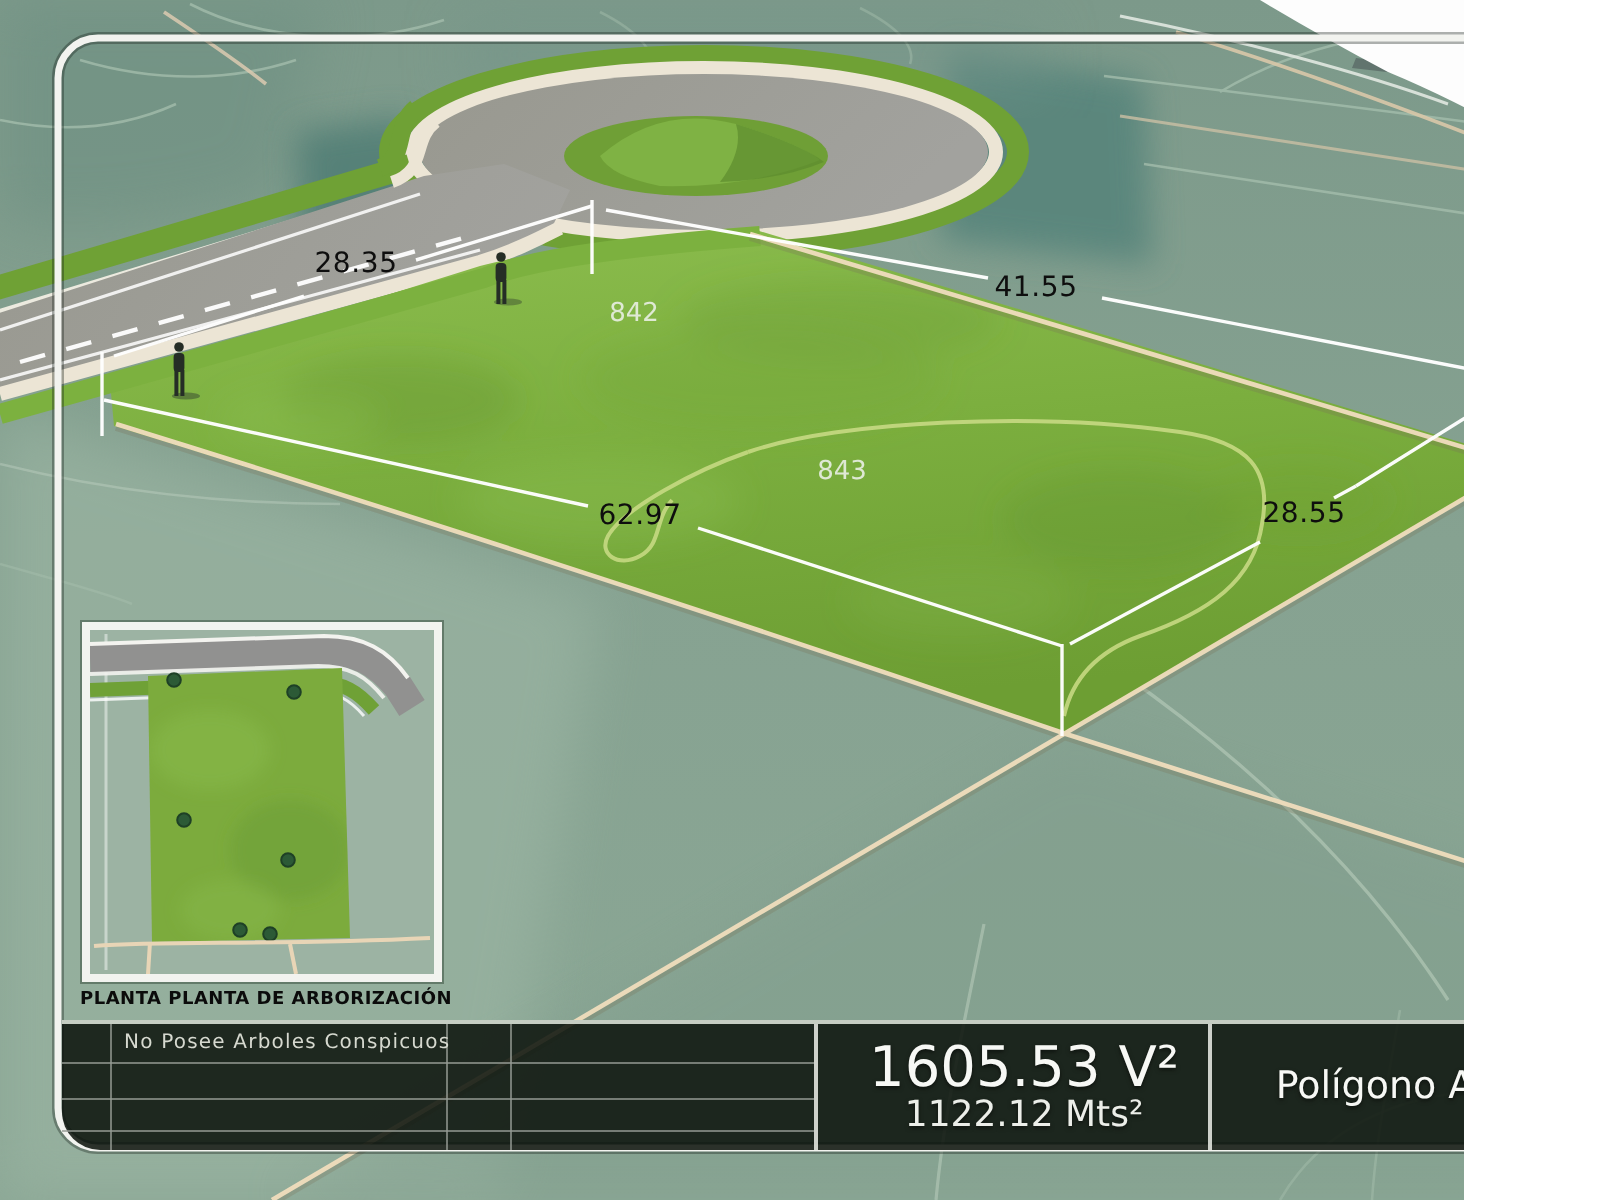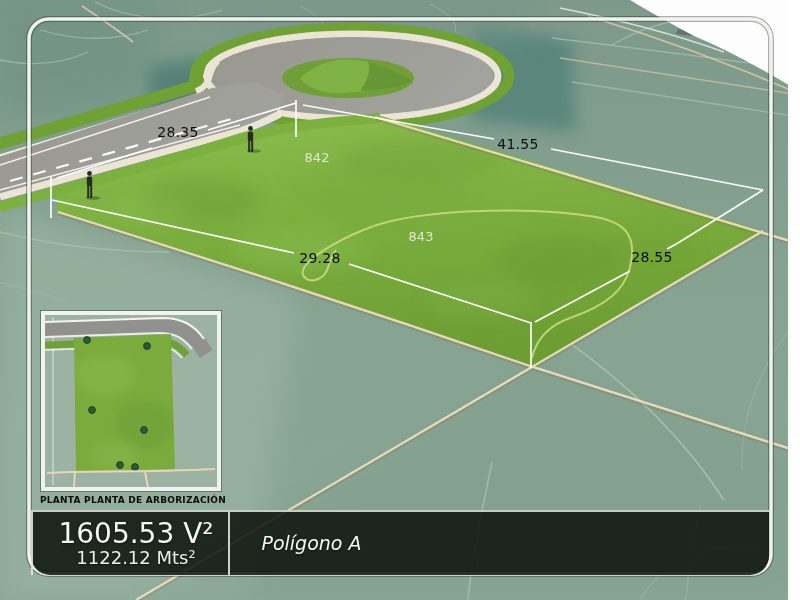--- a/index.html
+++ b/index.html
@@ -3,7 +3,7 @@
 <meta charset="utf-8">
 <style>
   html,body{margin:0;padding:0;background:#ffffff;}
-  .stage{position:relative;width:788px;height:600px;overflow:hidden;
+  .stage{position:relative;width:732px;height:600px;overflow:hidden;
          font-family:"DejaVu Sans","Liberation Sans",sans-serif;background:#ffffff;}
   .scene{position:absolute;left:0;top:0;}
   

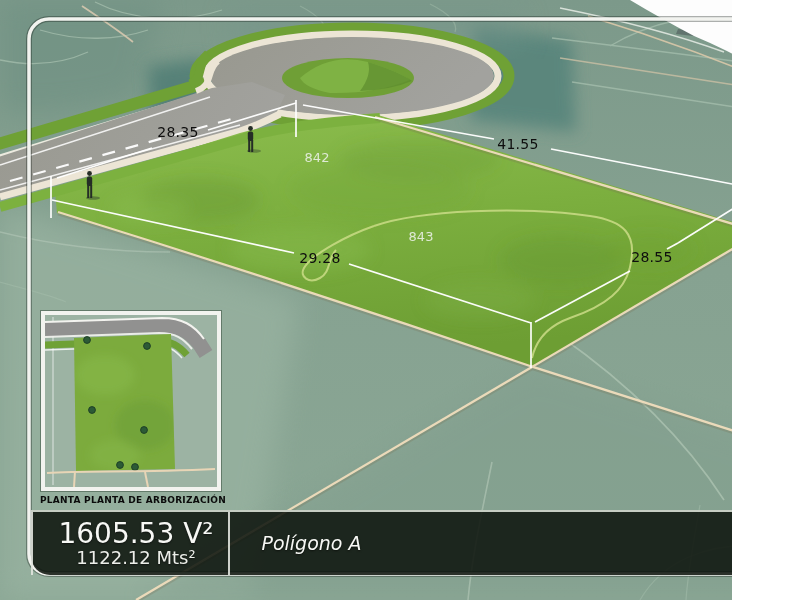--- a/index.html
+++ b/index.html
@@ -215,7 +215,7 @@
 
   <span class="dim-label" style="left:178px;top:132px">28.35</span>
   <span class="dim-label" style="left:518px;top:144px">41.55</span>
-  <span class="dim-label" style="left:320px;top:258px">29.28</span>
+  <span class="dim-label" style="left:320px;top:258px">62.97</span>
   <span class="dim-label" style="left:652px;top:257px">28.55</span>
   <span class="elev-label" style="left:317px;top:157px">842</span>
   <span class="elev-label" style="left:421px;top:236px">843</span>

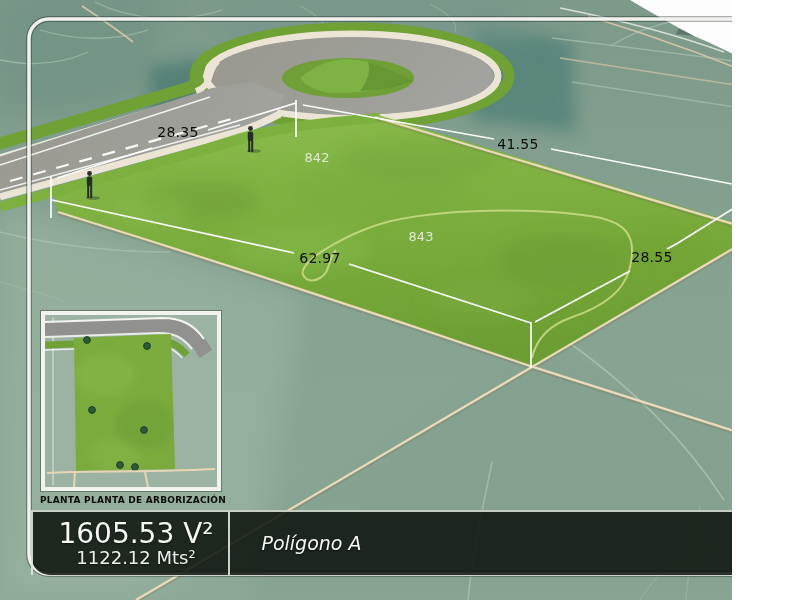--- a/index.html
+++ b/index.html
@@ -251,6 +251,15 @@
   <div class="inset-caption">PLANTA PLANTA DE ARBORIZACIÓN</div>
 
   <div class="info-bar">
+    <div class="notes-table">
+      <div class="vline" style="left:24px"></div>
+      <div class="vline" style="left:192px"></div>
+      <div class="vline" style="left:224px"></div>
+      <div class="hline" style="top:19px"></div>
+      <div class="hline" style="top:37px"></div>
+      <div class="hline" style="top:53px"></div>
+      <span class="tree-note">No Posee Arboles Conspicuos</span>
+    </div>
     <div class="vdiv"></div>
     <div class="bar-section area-section">
       <div class="area-big">1605.53 V²</div>

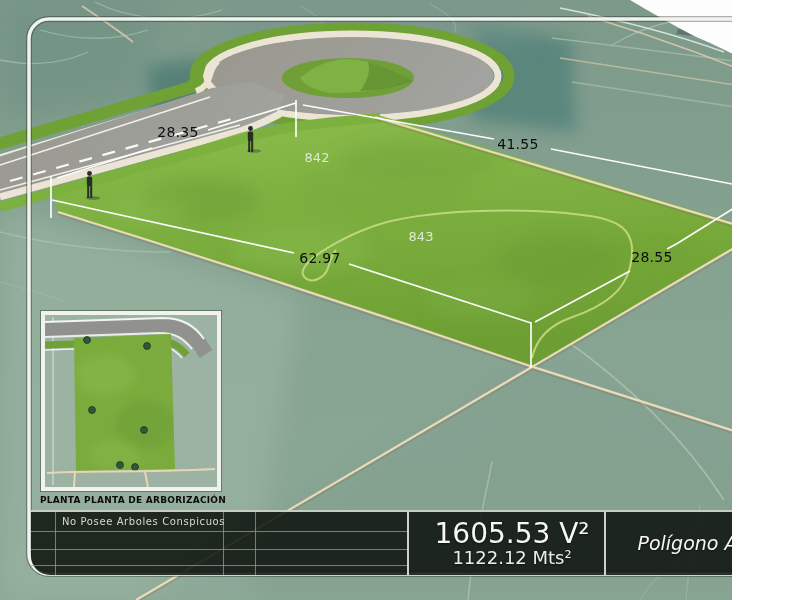--- a/index.html
+++ b/index.html
@@ -34,7 +34,7 @@
   .bar-section{flex:1;display:flex;flex-direction:column;align-items:center;
                justify-content:center;color:#f7f8f5;text-shadow:0 1px 2px rgba(0,0,0,.55);}
   .area-section{width:184px;flex:none;margin-left:11px;}
-  .lot-section{width:163px;flex:none;font-style:italic;}
+  .lot-section{width:163px;flex:none;}
   .area-big{font-size:28px;line-height:1.05;white-space:nowrap;}
   .area-small{font-size:18px;line-height:1.1;white-space:nowrap;color:#eceee9;}
   .polygon-name{font-size:19px;line-height:1.1;white-space:nowrap;}

